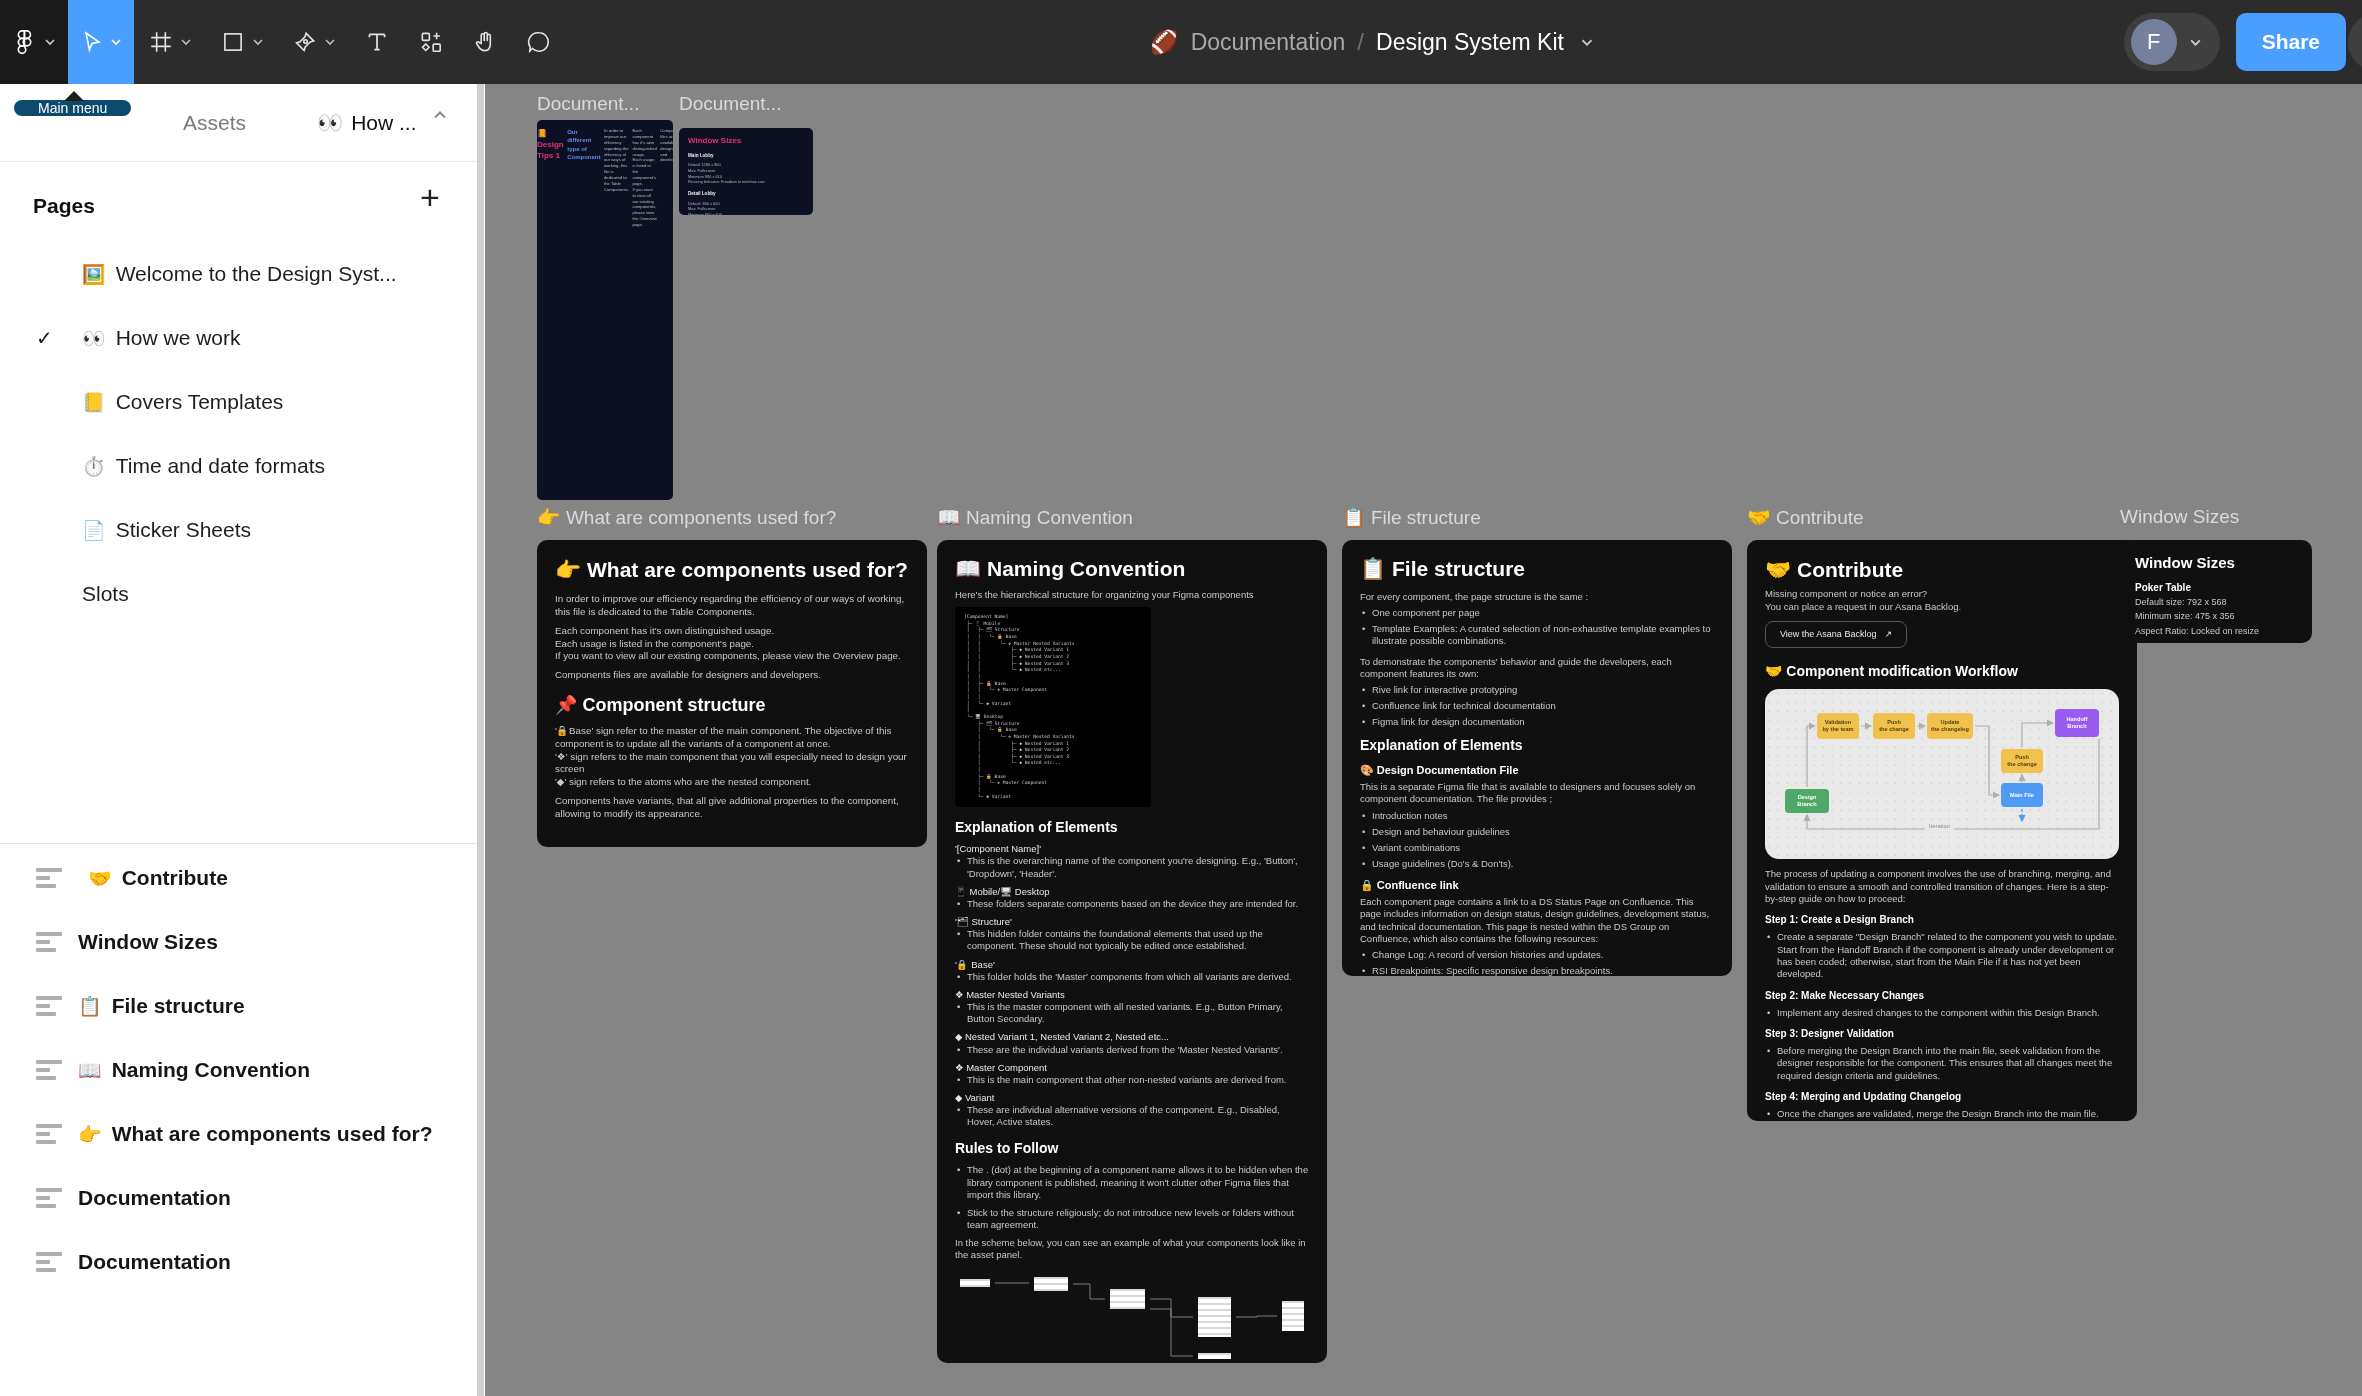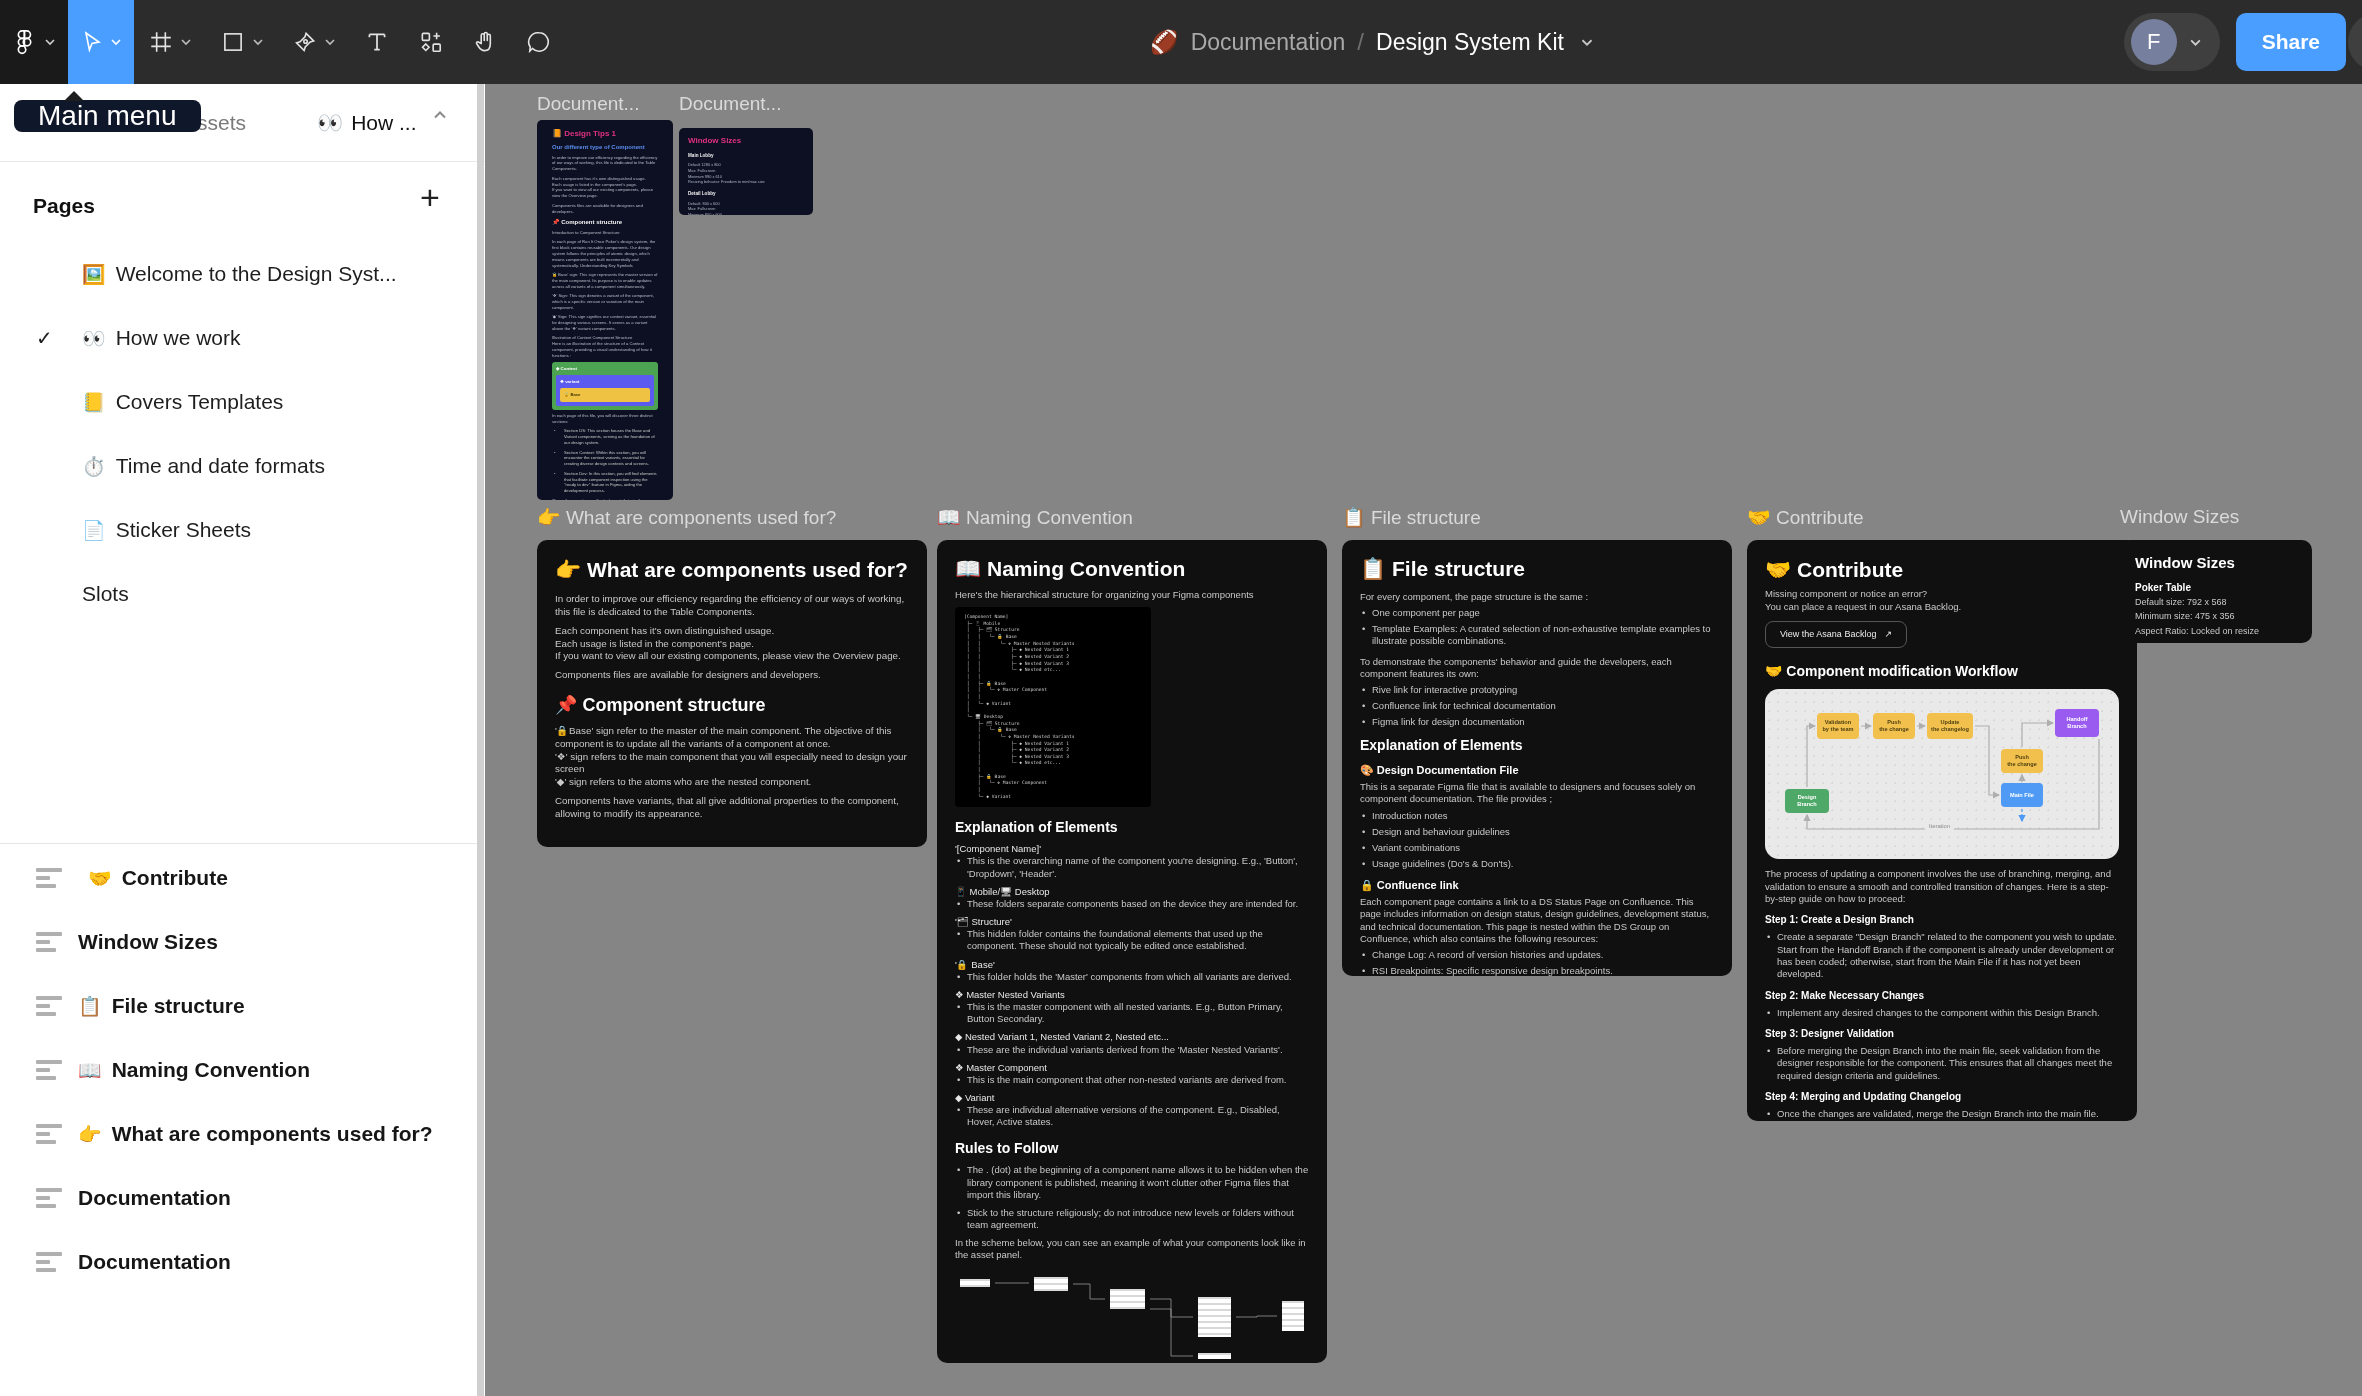--- a/index.html
+++ b/index.html
@@ -25,7 +25,7 @@
   .share-btn{background:#4a9eff;color:#fff;border:none;border-radius:10px;height:58px;padding:0 26px;font-size:21px;font-weight:bold;font-family:"Liberation Sans",sans-serif;cursor:pointer;}
   .peek{position:absolute;left:2348px;top:13px;width:58px;height:58px;border-radius:50%;background:#3f3f3f;}
   
-  .tooltip{position:absolute;left:14px;top:100px;background:#0f172a;color:#fff;font-size:28px;
+  .tooltip{position:absolute;left:14px;top:100px;background:#0c4a6e;color:#fff;font-size:14px;
            padding:0 24px;border-radius:8px;z-index:70;}
   .tooltip .arr{position:absolute;top:-9px;left:50px;width:0;height:0;border-left:10px solid transparent;
            border-right:10px solid transparent;border-bottom:10px solid #1e1e1e;}

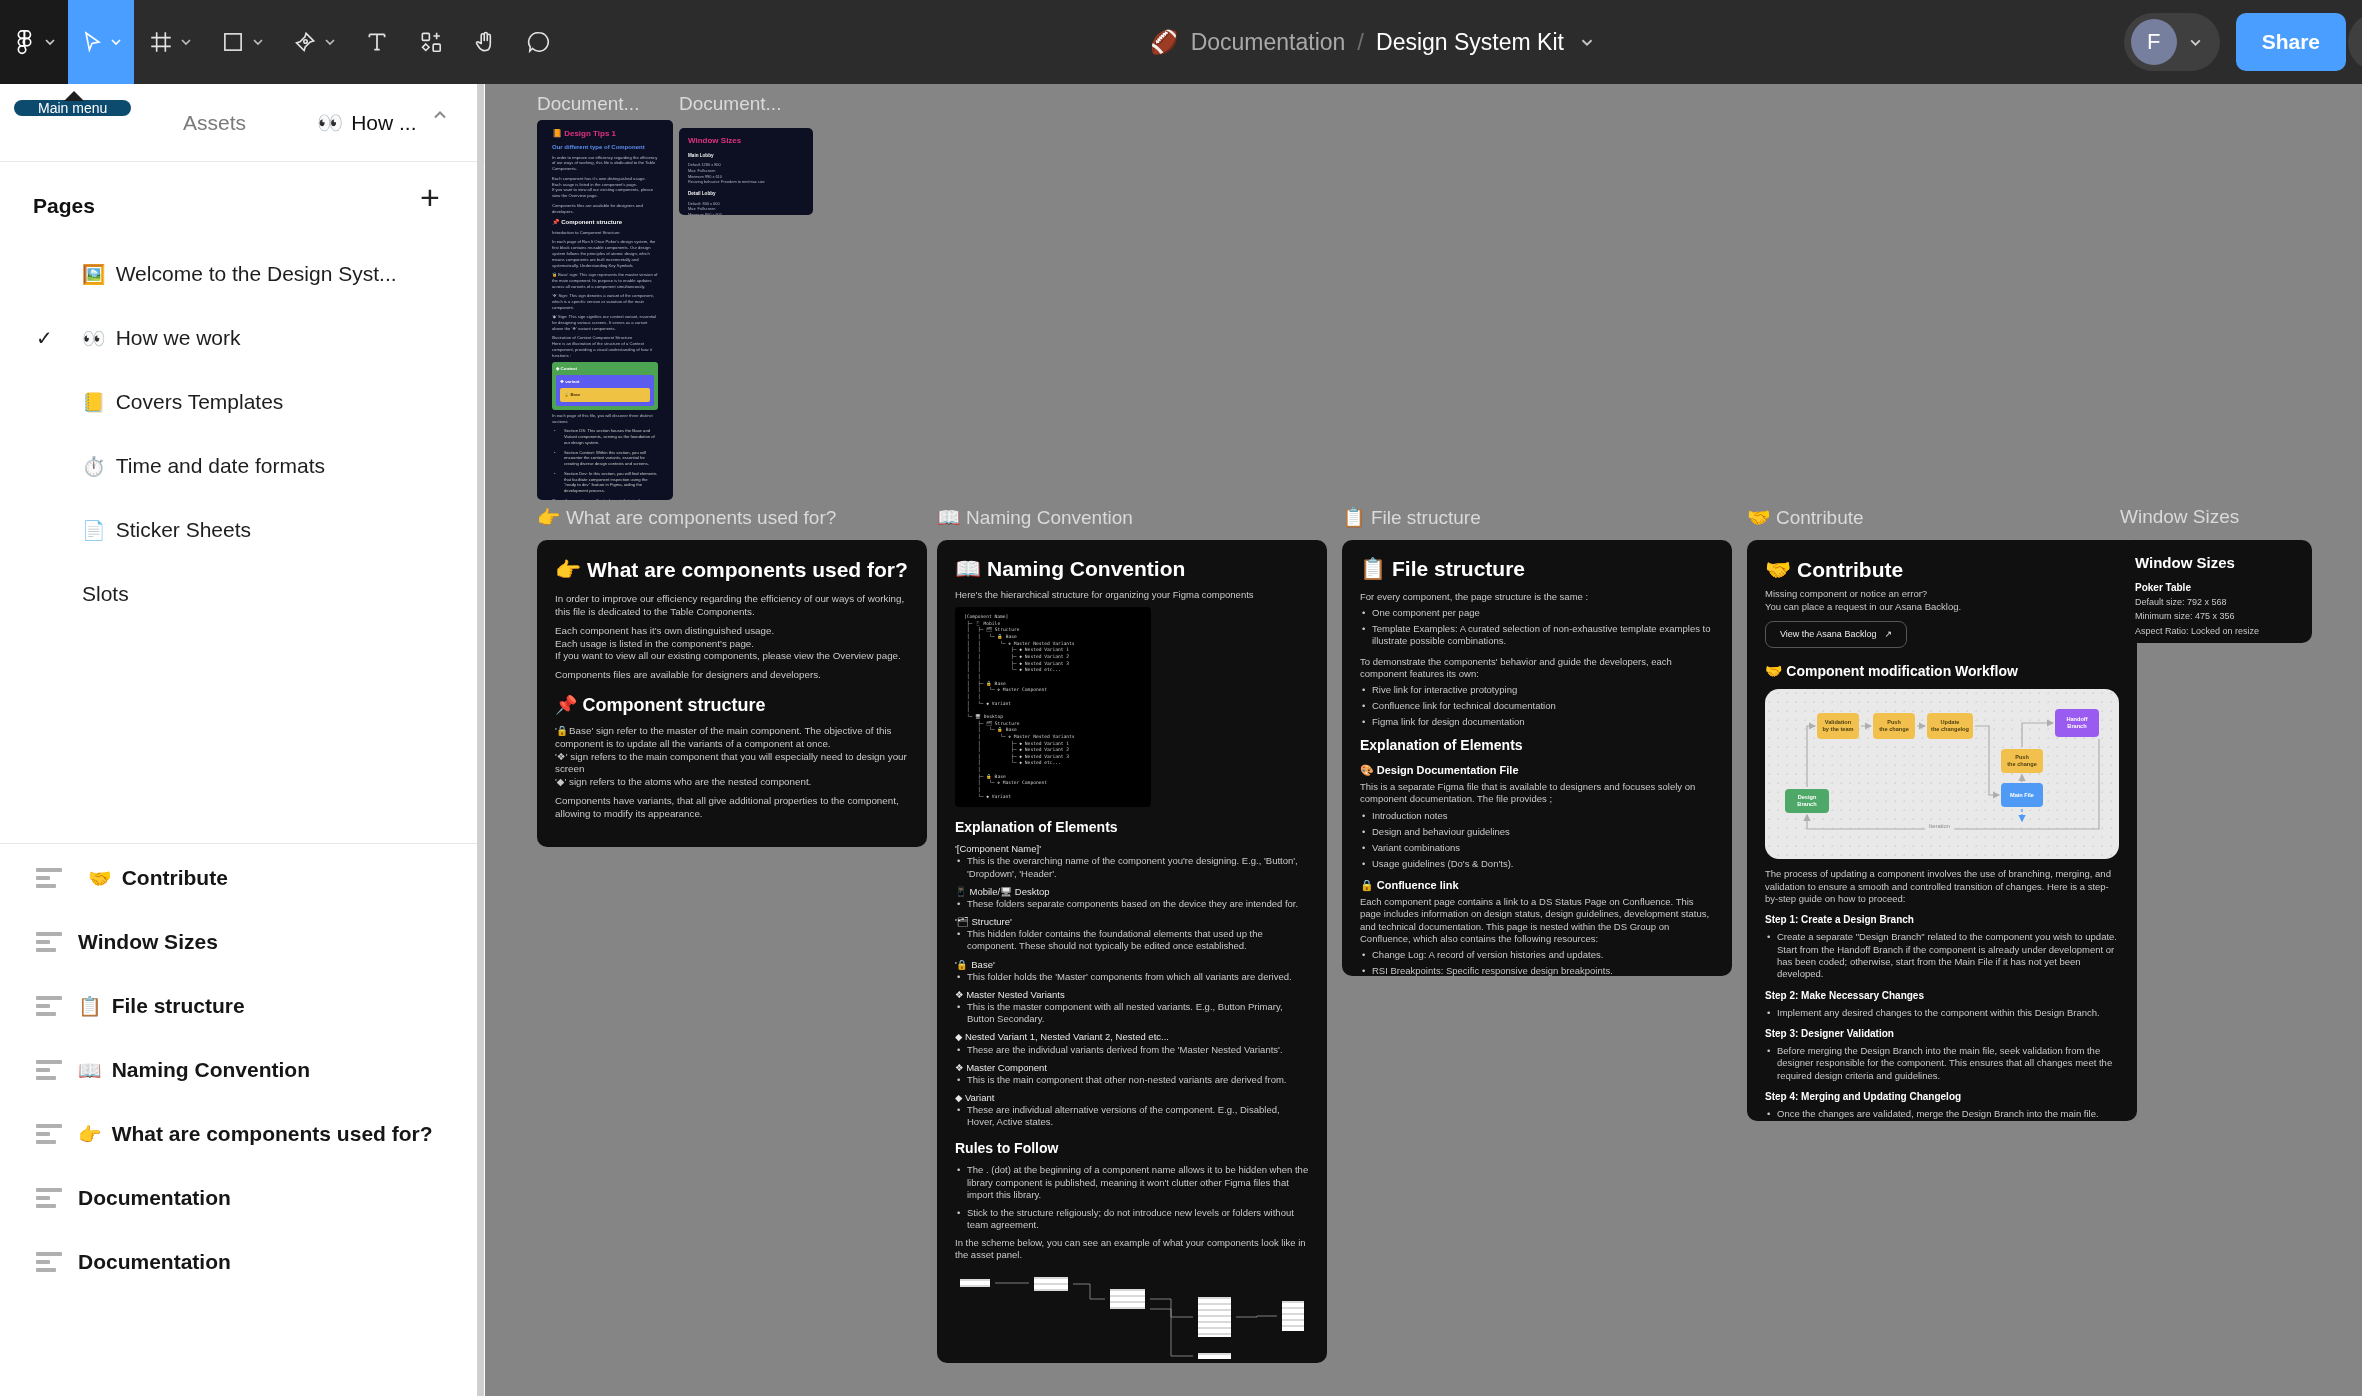--- a/index.html
+++ b/index.html
@@ -103,7 +103,7 @@
   .winc .title{font-size:15px;margin-bottom:5px;}
   .winc .g{font-size:10px;color:#fff;font-weight:bold;}
   
-  .dt .inner{padding:8px 15px;display:flex;flex-direction:column;gap:3.5px;font-size:4.2px;line-height:1.4;color:#b9bdc9;}
+  .dt .inner{padding:8px 0;display:flex;flex-direction:row;gap:3.5px;font-size:4.2px;line-height:1.4;color:#b9bdc9;}
   .dt .t1{color:#e0317f;font-weight:bold;font-size:8px;}
   .dt .t2{color:#5b8dee;font-weight:bold;font-size:6px;}
   .dt .t3{color:#f5f5f5;font-weight:bold;font-size:6px;}

